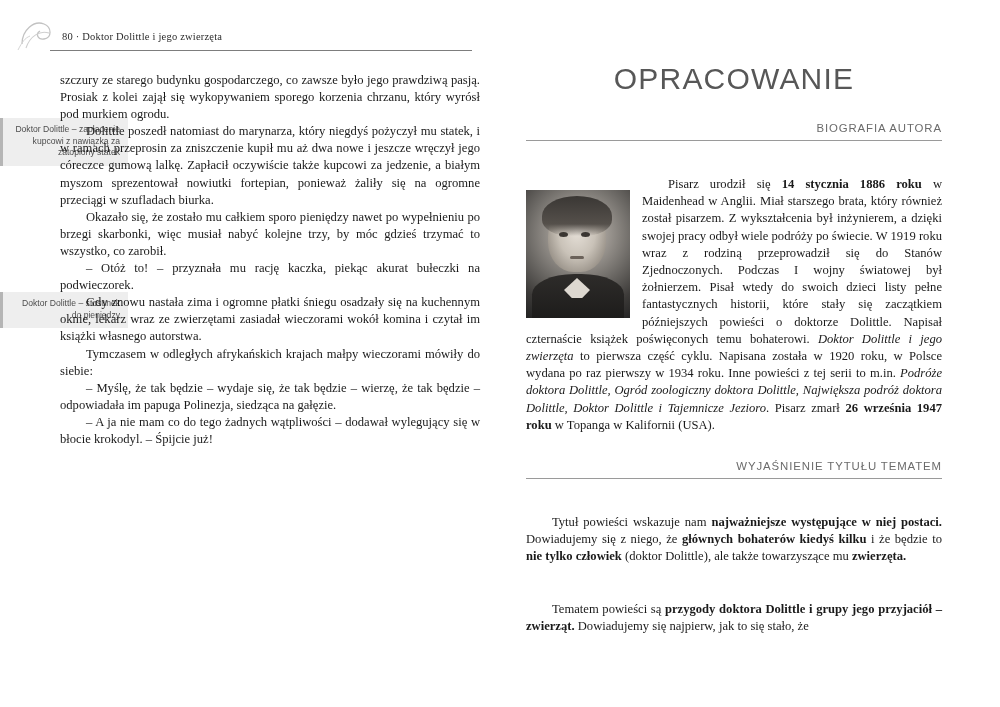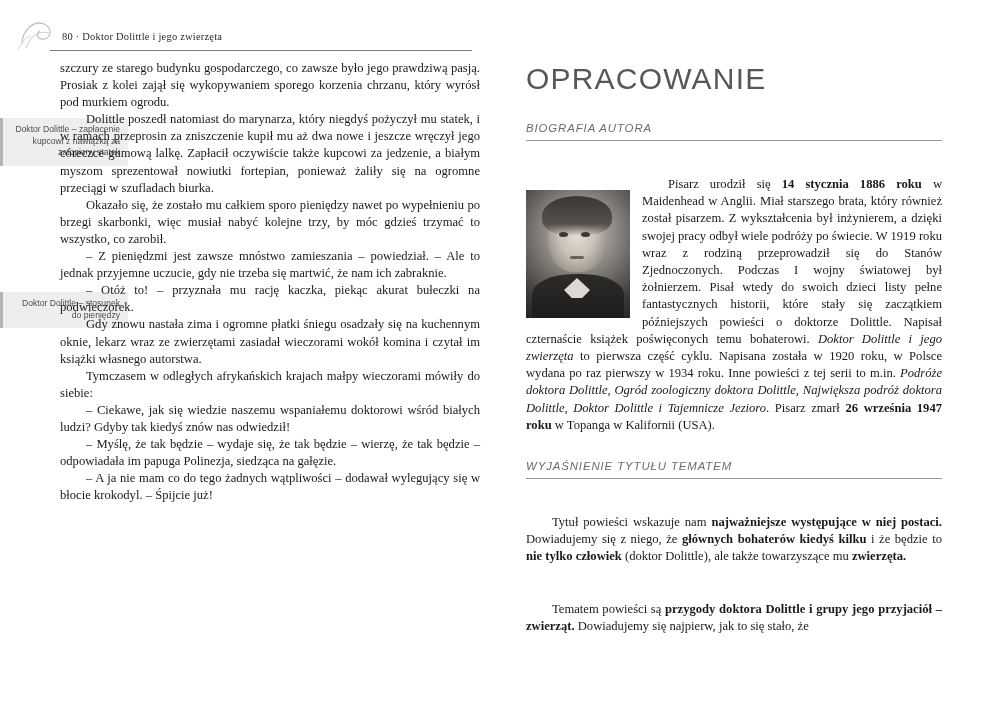--- a/index.html
+++ b/index.html
@@ -64,7 +64,7 @@
 
   .body-col {
     position: relative;
-    margin-top: 2px;
+    margin-top: 14px;
     width: 420px;
     margin-left: 16px;
   }

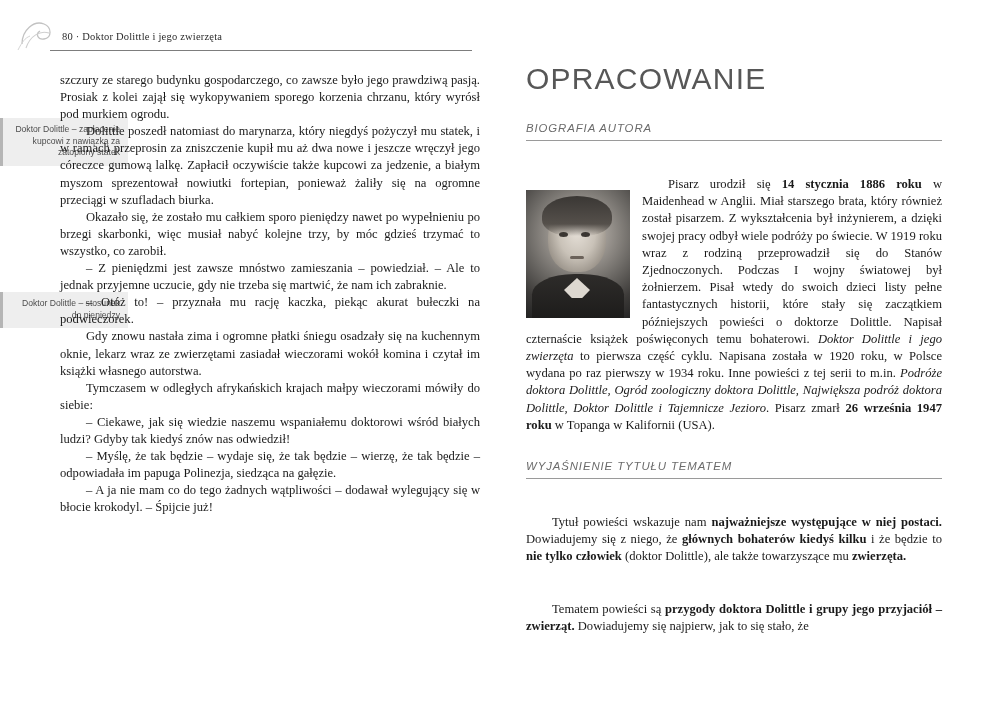--- a/index.html
+++ b/index.html
@@ -110,7 +110,7 @@
     font-size: 30px;
     letter-spacing: 1.2px;
     color: #575757;
-    text-align: left;
+    text-align: center;
     margin: 16px 0 16px 0;
   }
   .section-head {

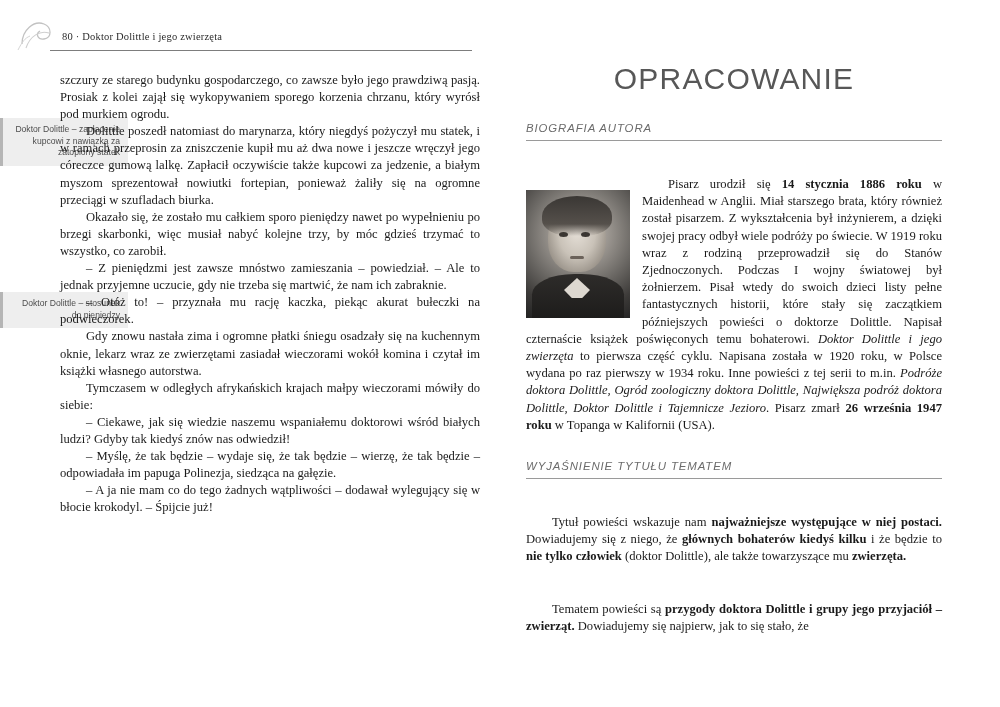--- a/index.html
+++ b/index.html
@@ -118,10 +118,10 @@
     font-size: 11.4px;
     letter-spacing: 0.9px;
     color: #6b6b6b;
+    text-align: right;
     margin-top: 26px;
     padding-bottom: 6px;
     border-bottom: 1px solid #9a9a9a;
-    font-style: italic;
   }
   .rp-body {
     font-size: 12.6px;

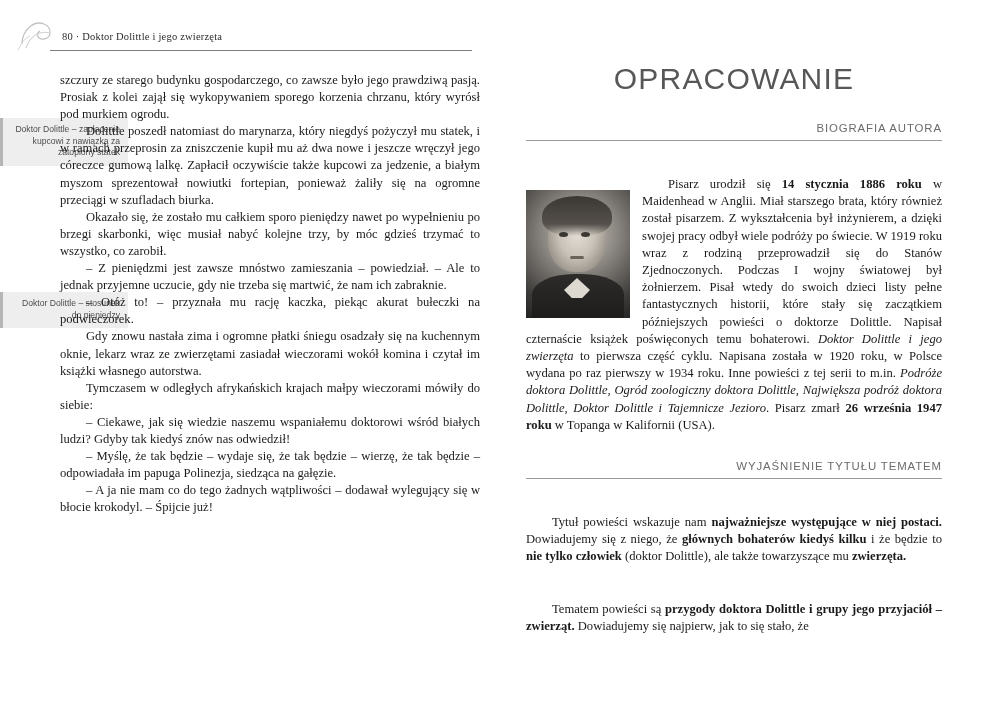--- a/index.html
+++ b/index.html
@@ -232,7 +232,6 @@
       <p>szczury ze starego budynku gospodarczego, co zawsze było jego prawdziwą pasją. Prosiak z kolei zajął się wykopywaniem sporego korzenia chrzanu, który wyrósł pod murkiem ogrodu.</p>
       <p class="indent">Dolittle poszedł natomiast do marynarza, który niegdyś pożyczył mu statek, i w ramach przeprosin za zniszczenie kupił mu aż dwa nowe i jeszcze wręczył jego córeczce gumową lalkę. Zapłacił oczywiście także kupcowi za jedzenie, a białym myszom sprezentował nowiutki fortepian, ponieważ żaliły się na ogromne przeciągi w szufladach biurka.</p>
       <p class="indent">Okazało się, że zostało mu całkiem sporo pieniędzy nawet po wypełnieniu po brzegi skarbonki, więc musiał nabyć kolejne trzy, by móc gdzieś trzymać to wszystko, co zarobił.</p>
-      <p class="indent">– Z pieniędzmi jest zawsze mnóstwo zamieszania – powiedział. – Ale to jednak przyjemne uczucie, gdy nie trzeba się martwić, że nam ich zabraknie.</p>
       <p class="indent">– Otóż to! – przyznała mu rację kaczka, piekąc akurat bułeczki na podwieczorek.</p>
       <p class="indent">Gdy znowu nastała zima i ogromne płatki śniegu osadzały się na kuchennym oknie, lekarz wraz ze zwierzętami zasiadał wieczorami wokół komina i czytał im książki własnego autorstwa.</p>
       <p class="indent">Tymczasem w odległych afrykańskich krajach małpy wieczorami mówiły do siebie:</p>

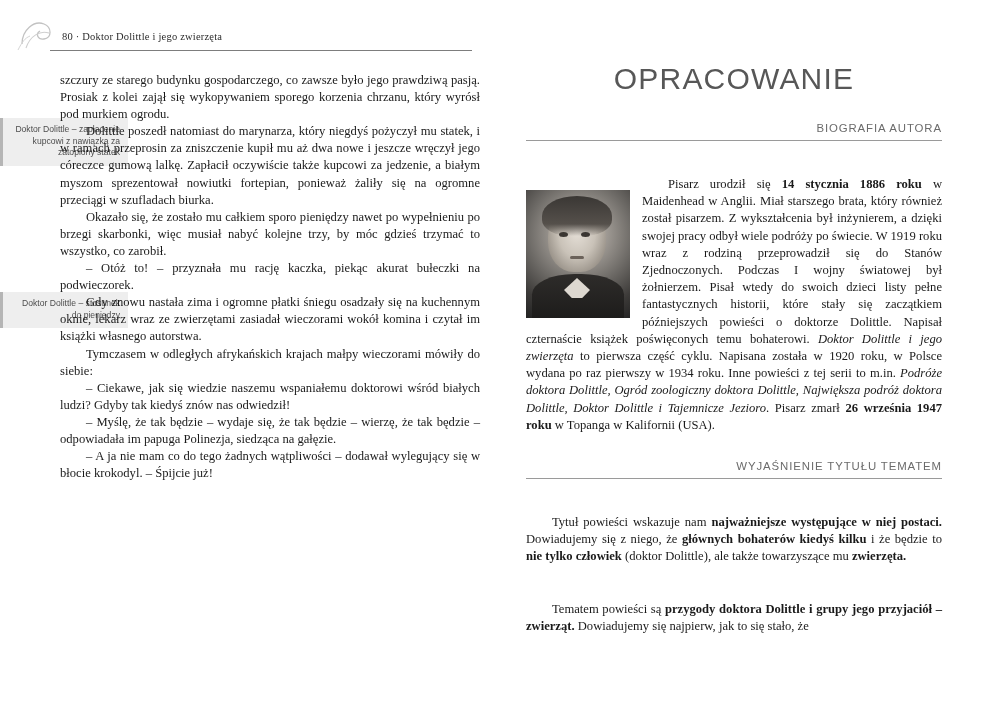--- a/index.html
+++ b/index.html
@@ -235,7 +235,6 @@
       <p class="indent">– Otóż to! – przyznała mu rację kaczka, piekąc akurat bułeczki na podwieczorek.</p>
       <p class="indent">Gdy znowu nastała zima i ogromne płatki śniegu osadzały się na kuchennym oknie, lekarz wraz ze zwierzętami zasiadał wieczorami wokół komina i czytał im książki własnego autorstwa.</p>
       <p class="indent">Tymczasem w odległych afrykańskich krajach małpy wieczorami mówiły do siebie:</p>
-      <p class="indent">– Ciekawe, jak się wiedzie naszemu wspaniałemu doktorowi wśród białych ludzi? Gdyby tak kiedyś znów nas odwiedził!</p>
       <p class="indent">– Myślę, że tak będzie – wydaje się, że tak będzie – wierzę, że tak będzie – odpowiadała im papuga Polinezja, siedząca na gałęzie.</p>
       <p class="indent">– A ja nie mam co do tego żadnych wątpliwości – dodawał wylegujący się w błocie krokodyl. – Śpijcie już!</p>
     </div>

